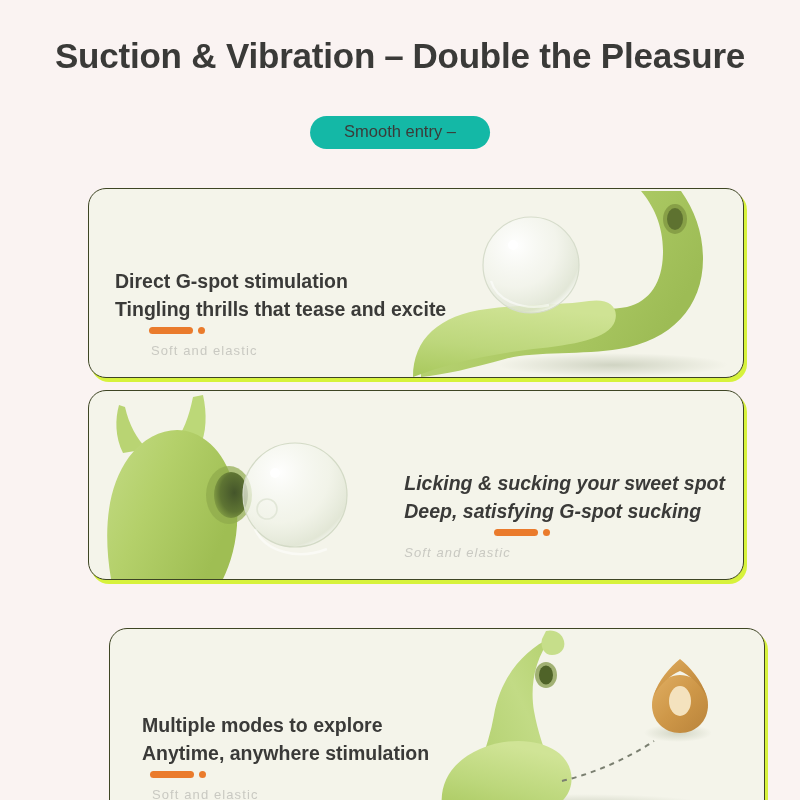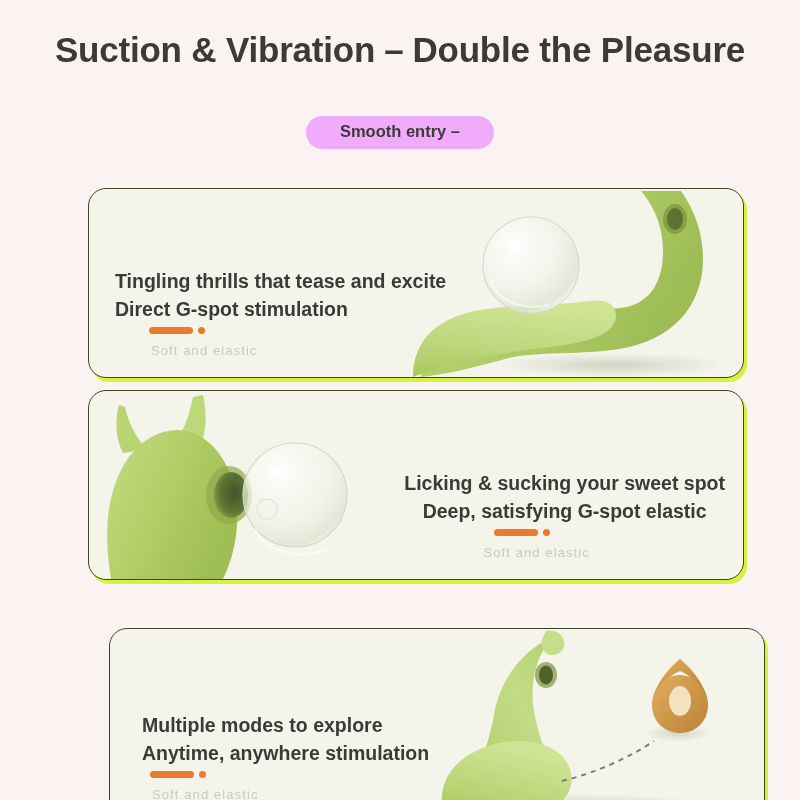--- a/index.html
+++ b/index.html
@@ -18,7 +18,7 @@
   
   .page-title {
     position: absolute;
-    top: 30px;
+    top: 36px;
     left: 0;
     width: 800px;
     text-align: center;

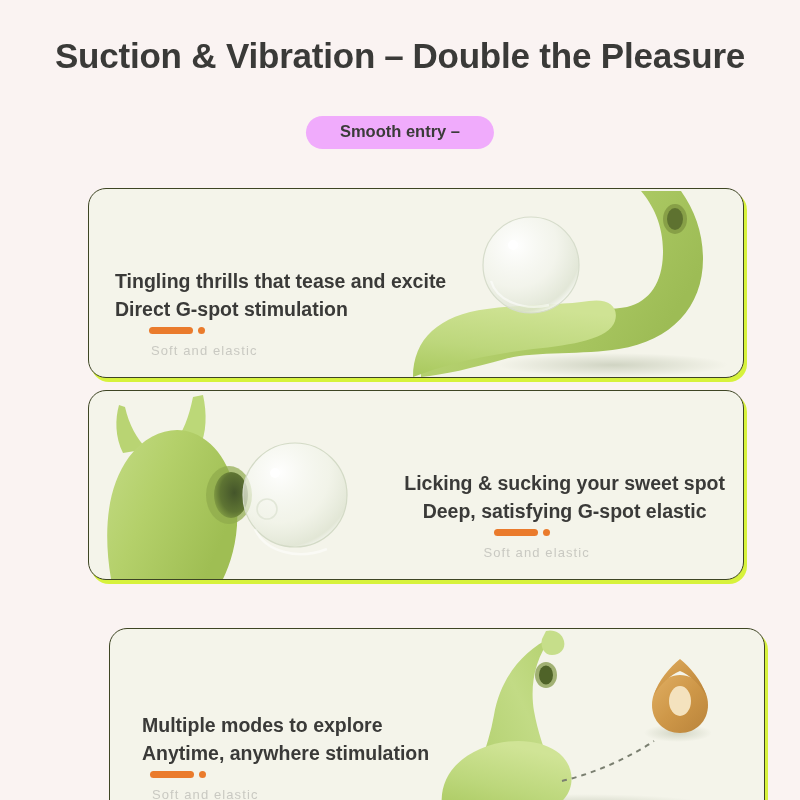--- a/index.html
+++ b/index.html
@@ -38,13 +38,13 @@
     top: 116px;
     left: 50%;
     transform: translateX(-50%);
-    background: #f0abfc;
+    background: #14b8a6;
     border-radius: 22px;
     padding: 6px 34px 8px 34px;
     text-align: center;
     color: #3B3B39;
     font-size: 16.5px;
-    font-weight: 700;
+    font-weight: 400;
     line-height: 19px;
     white-space: nowrap;
   }

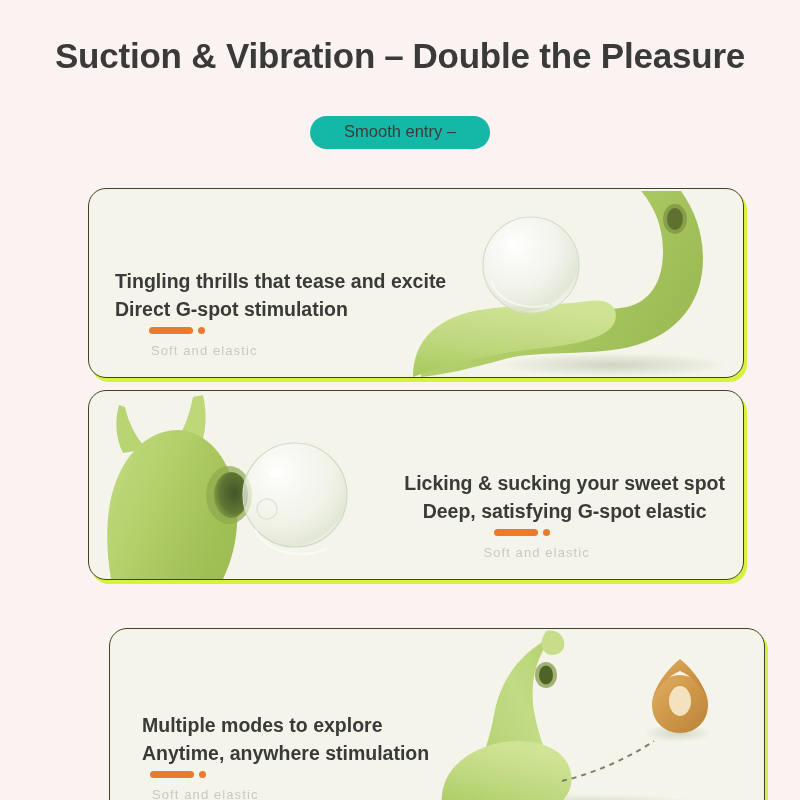--- a/index.html
+++ b/index.html
@@ -178,8 +178,8 @@
   </svg>
 
   <div class="text-block tb-left">
+    <div class="line">Direct G-spot stimulation</div>
     <div class="line">Tingling thrills that tease and excite</div>
-    <div class="line">Direct G-spot stimulation</div>
     <div class="accent-row">
       <span class="accent-bar"></span>
       <span class="accent-dot"></span>

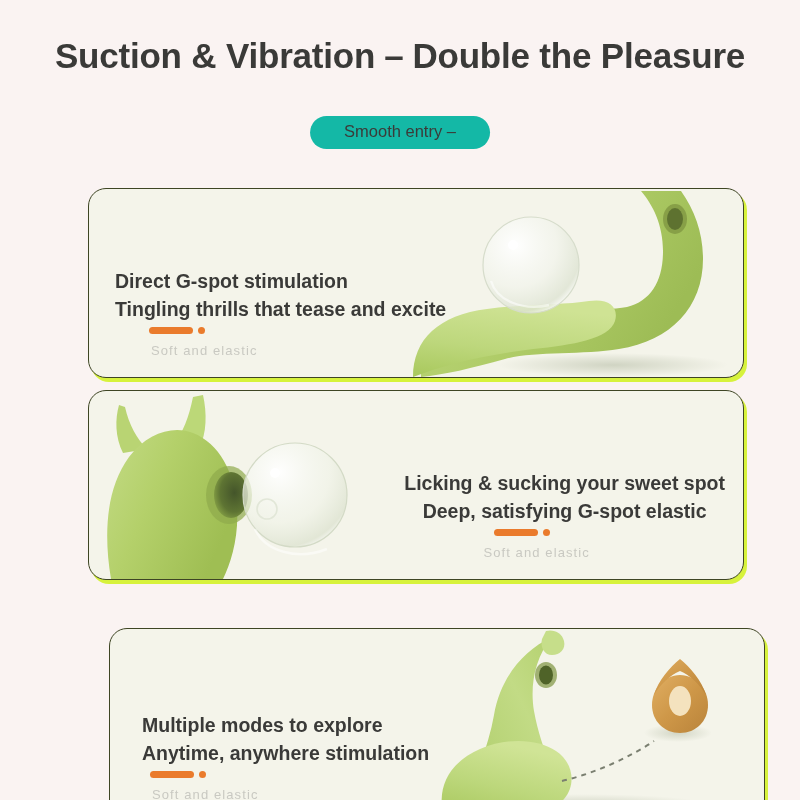--- a/index.html
+++ b/index.html
@@ -71,7 +71,7 @@
     z-index: 4;
   }
   .tb-left  { left: 26px;  top: 78px; text-align: left; }
-  .tb-right { right: 18px; top: 78px; text-align: center; }
+  .tb-right { right: 18px; top: 78px; text-align: left; font-style: italic; }
   .card-3 .tb-left { top: 82px; left: 32px; }
 
   .line {

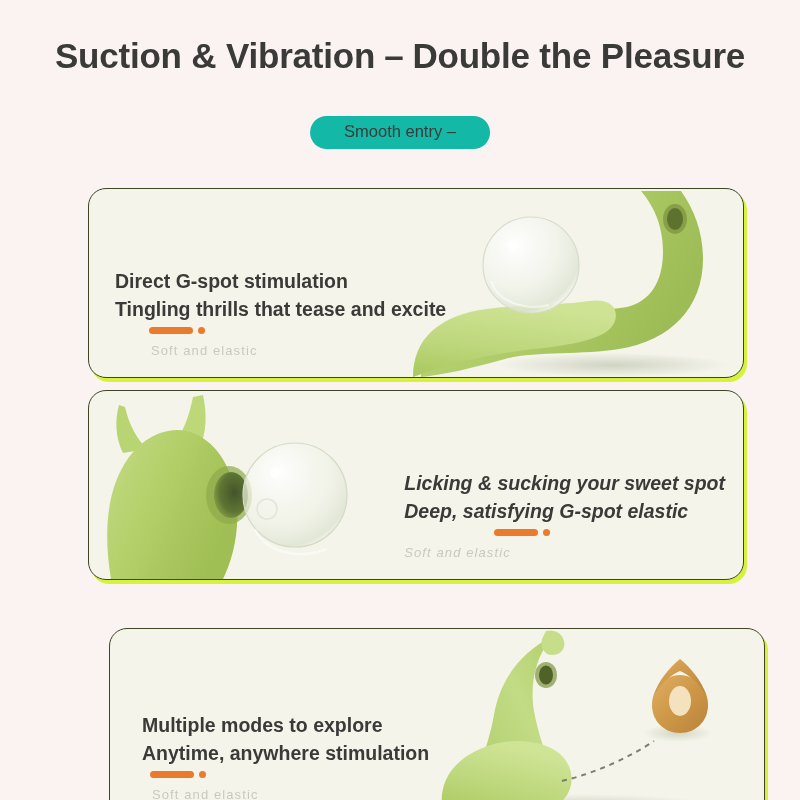--- a/index.html
+++ b/index.html
@@ -222,7 +222,7 @@
 
   <div class="text-block tb-right">
     <div class="line">Licking &amp; sucking your sweet spot</div>
-    <div class="line">Deep, satisfying G-spot elastic</div>
+    <div class="line">Deep, satisfying G-spot sucking</div>
     <div class="accent-row">
       <span class="accent-bar"></span>
       <span class="accent-dot"></span>

